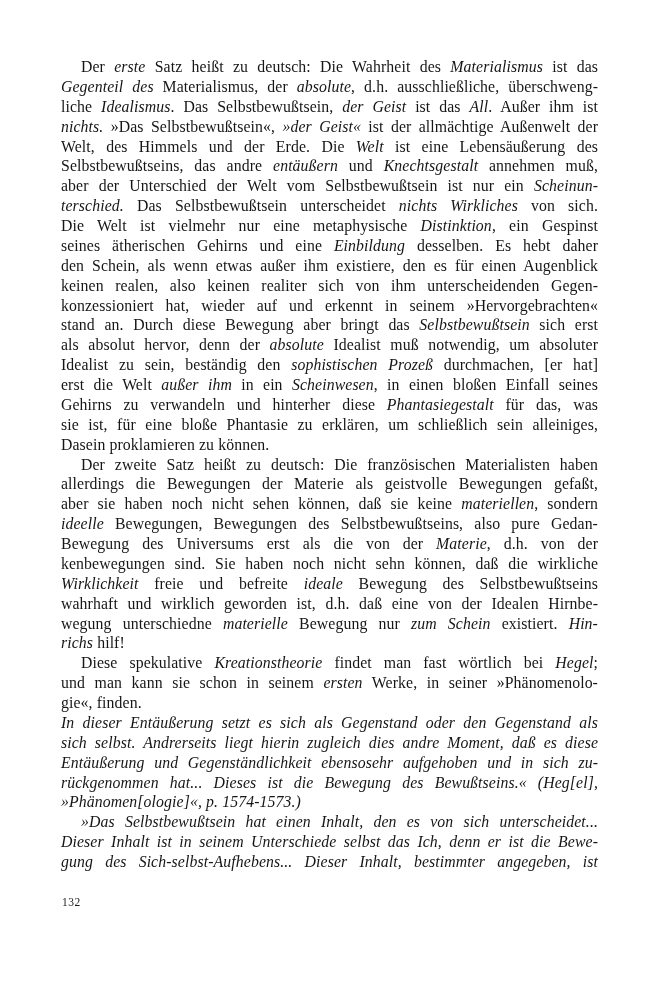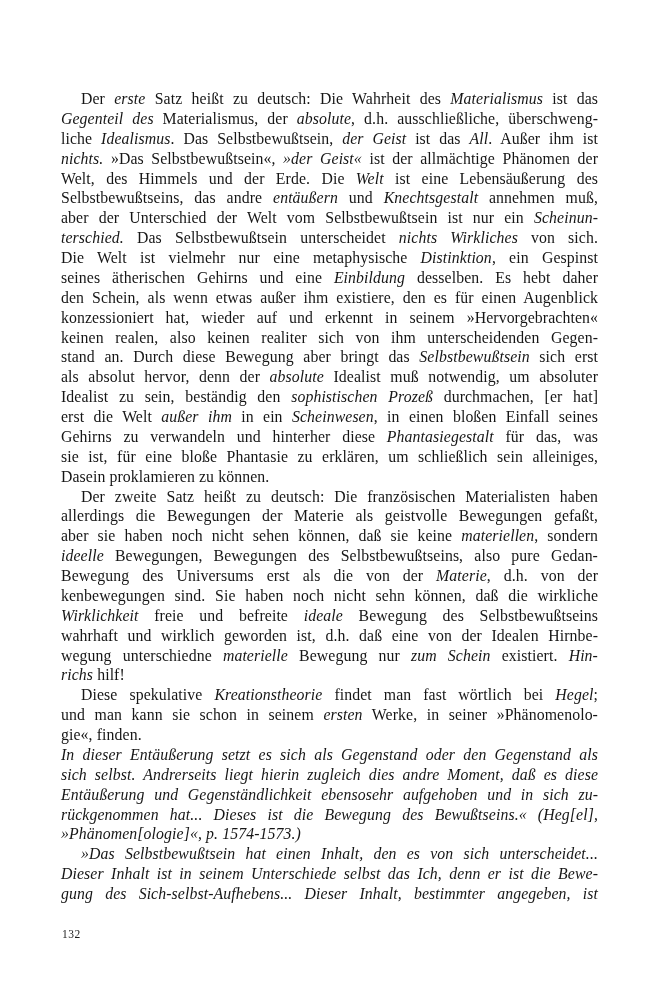--- a/index.html
+++ b/index.html
@@ -31,7 +31,6 @@
     font-size: 15.8px;
     line-height: 19.87px;
     letter-spacing: 0.1px;
-    margin-top: 32px;
   }
   .line {
     text-align: justify;

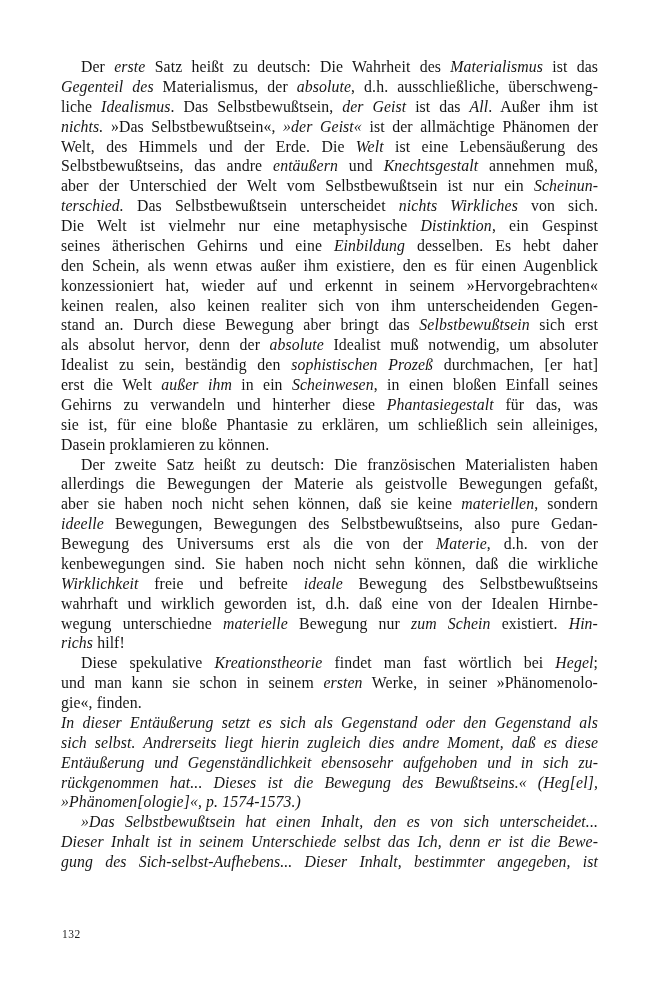--- a/index.html
+++ b/index.html
@@ -65,7 +65,7 @@
       <div class="line indent"><span>Der </span><i>erste</i><span> Satz heißt zu deutsch: Die Wahrheit des </span><i>Materialismus</i><span> ist das</span></div>
       <div class="line"><i>Gegenteil des</i><span> Materialismus, der </span><i>absolute</i><span>, d.h. ausschließliche, überschweng-</span></div>
       <div class="line"><span>liche </span><i>Idealismus</i><span>. Das Selbstbewußtsein, </span><i>der Geist</i><span> ist das </span><i>All</i><span>. Außer ihm ist</span></div>
-      <div class="line"><i>nichts.</i><span> »Das Selbstbewußtsein«, </span><i>»der Geist«</i><span> ist der allmächtige Phänomen der</span></div>
+      <div class="line"><i>nichts.</i><span> »Das Selbstbewußtsein«, </span><i>»der Geist«</i><span> ist der allmächtige Außenwelt der</span></div>
       <div class="line"><span>Welt, des Himmels und der Erde. Die </span><i>Welt</i><span> ist eine Lebensäußerung des</span></div>
       <div class="line"><span>Selbstbewußtseins, das andre </span><i>entäußern</i><span> und </span><i>Knechtsgestalt</i><span> annehmen muß,</span></div>
       <div class="line"><span>aber der Unterschied der Welt vom Selbstbewußtsein ist nur ein </span><i>Scheinun-</i></div>

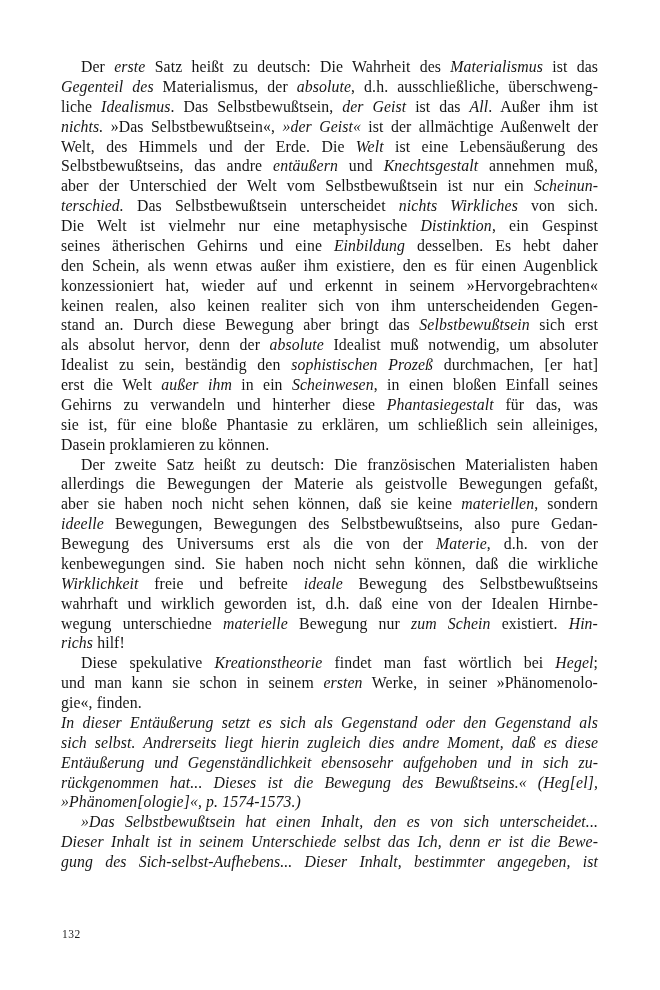--- a/index.html
+++ b/index.html
@@ -73,8 +73,8 @@
       <div class="line"><span>Die Welt ist vielmehr nur eine metaphysische </span><i>Distinktion</i><span>, ein Gespinst</span></div>
       <div class="line"><span>seines ätherischen Gehirns und eine </span><i>Einbildung</i><span> desselben. Es hebt daher</span></div>
       <div class="line"><span>den Schein, als wenn etwas außer ihm existiere, den es für einen Augenblick</span></div>
+      <div class="line"><span>keinen realen, also keinen realiter sich von ihm unterscheidenden Gegen-</span></div>
       <div class="line"><span>konzessioniert hat, wieder auf und erkennt in seinem »Hervorgebrachten«</span></div>
-      <div class="line"><span>keinen realen, also keinen realiter sich von ihm unterscheidenden Gegen-</span></div>
       <div class="line"><span>stand an. Durch diese Bewegung aber bringt das </span><i>Selbstbewußtsein</i><span> sich erst</span></div>
       <div class="line"><span>als absolut hervor, denn der </span><i>absolute</i><span> Idealist muß notwendig, um absoluter</span></div>
       <div class="line"><span>Idealist zu sein, beständig den </span><i>sophistischen Prozeß</i><span> durchmachen, [er hat]</span></div>

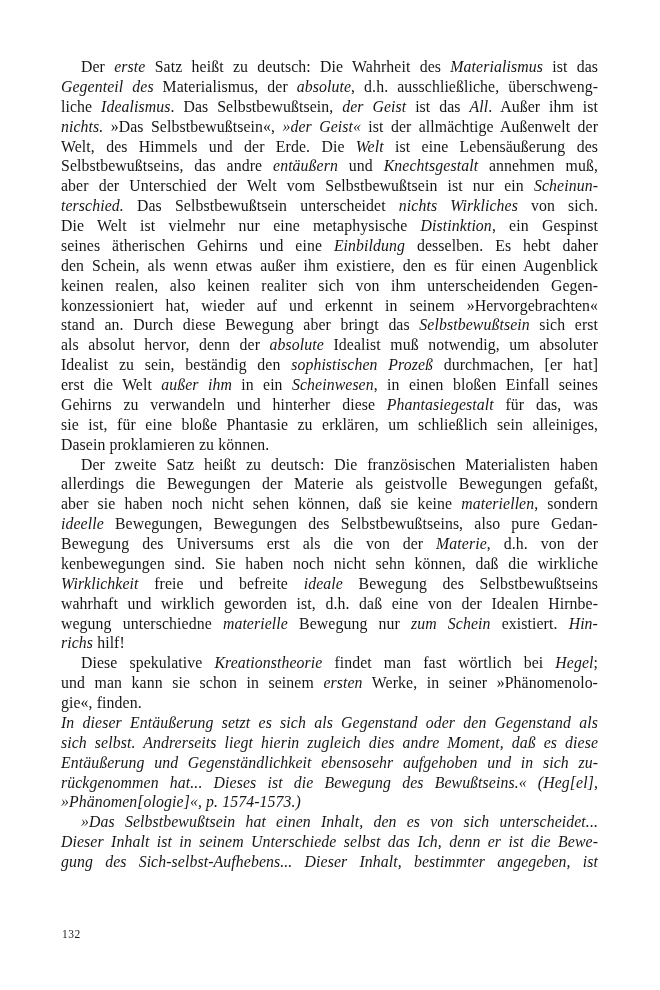--- a/index.html
+++ b/index.html
@@ -51,7 +51,7 @@
   .page-number {
     position: absolute;
     left: 62px;
-    top: 928px;
+    top: 896px;
     font-size: 11.5px;
     letter-spacing: 0.5px;
     color: #1c1c1c;

